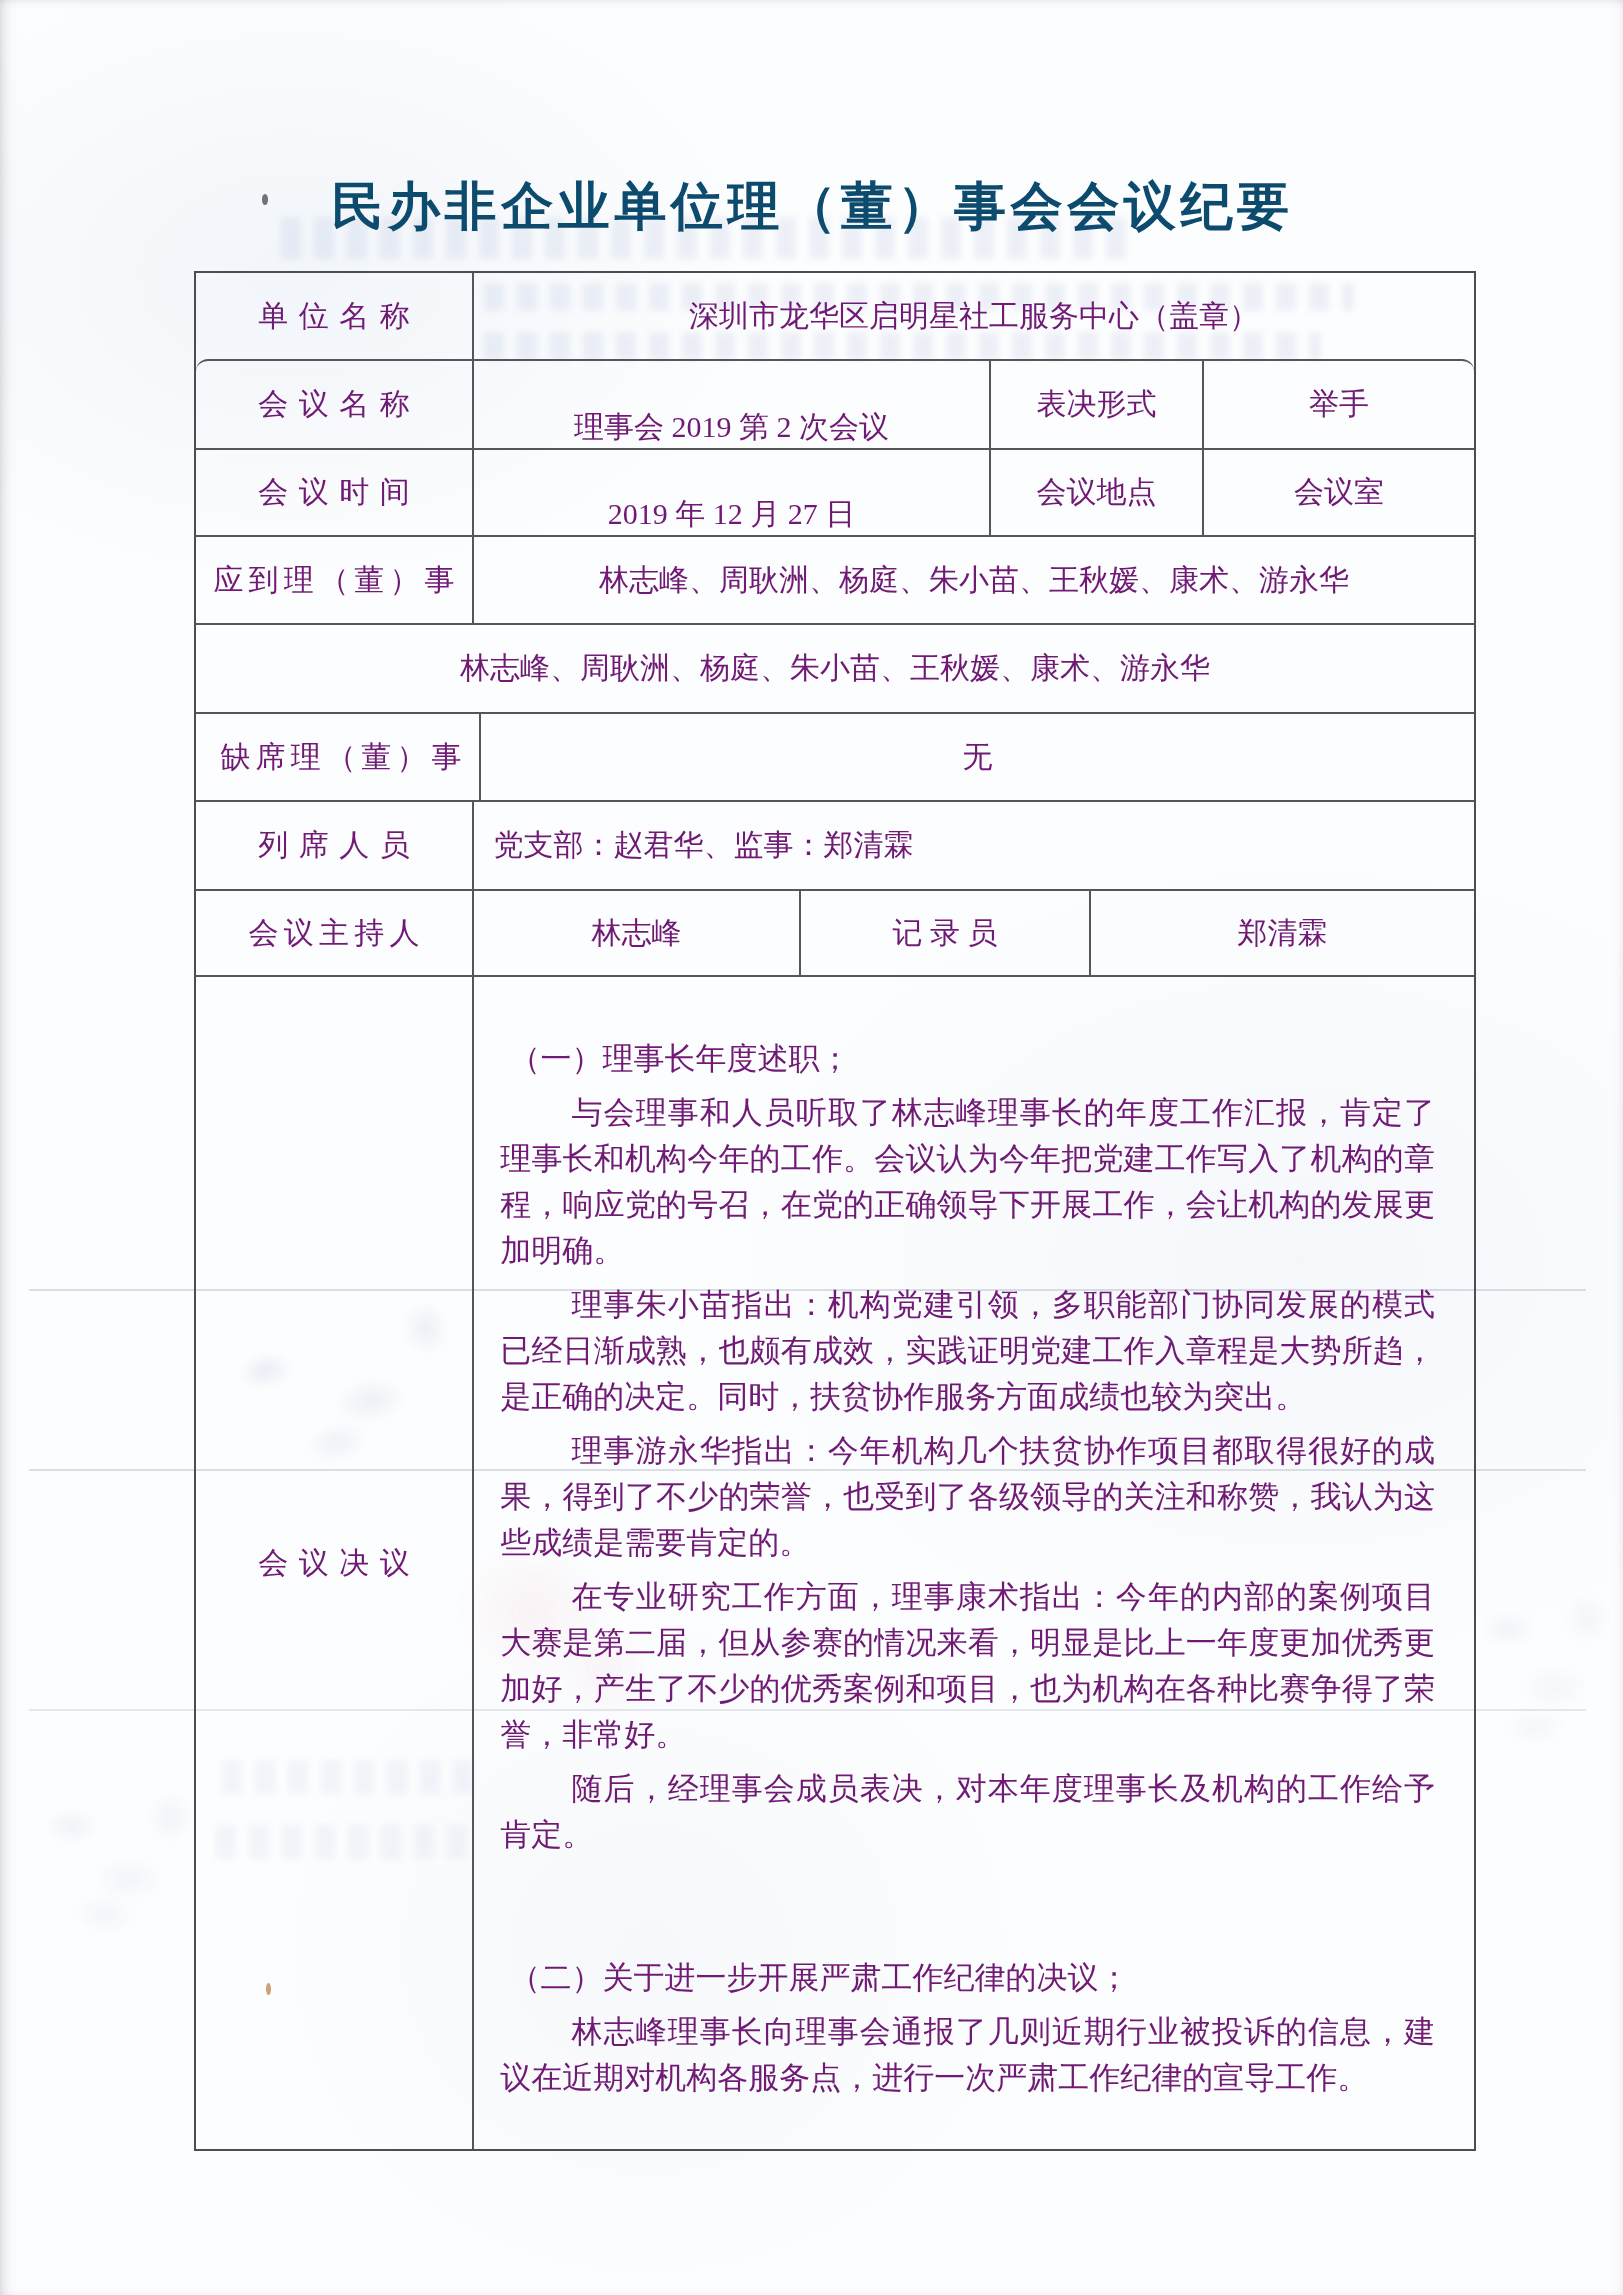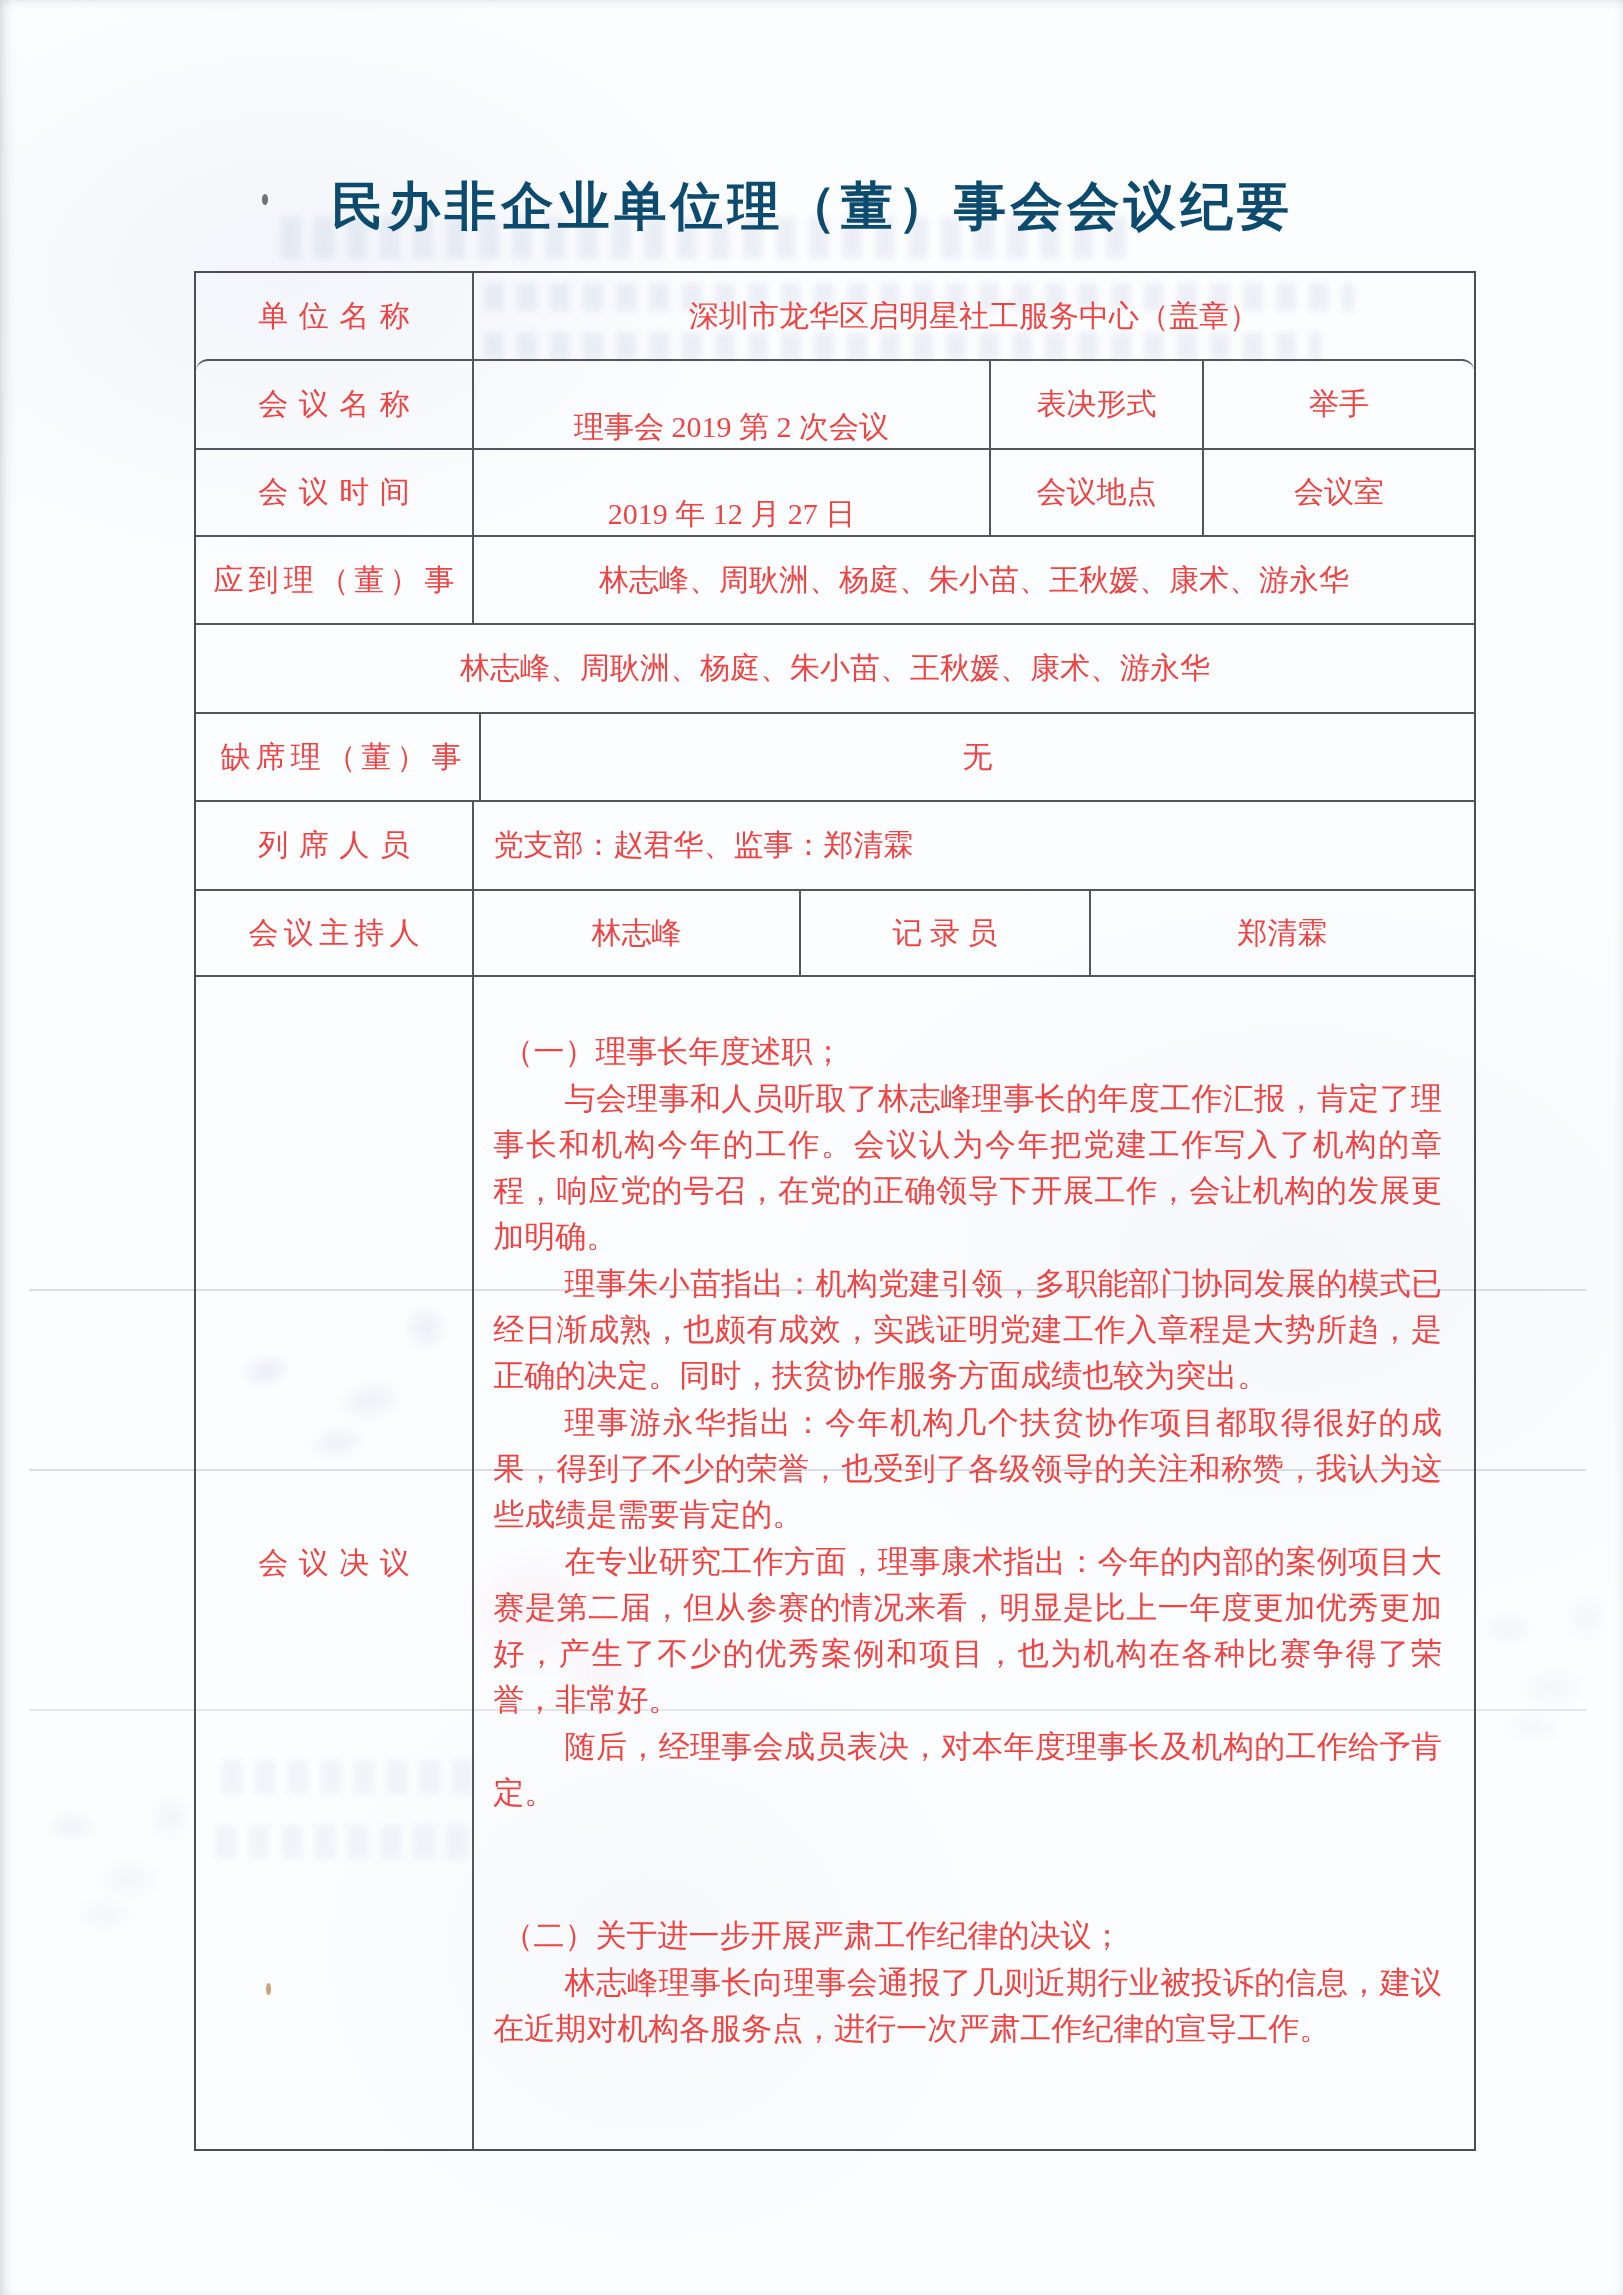--- a/index.html
+++ b/index.html
@@ -116,7 +116,7 @@
     justify-content: center;
     box-sizing: border-box;
     font-size: 30px;
-    color: #ef4444;
+    color: #701a75;
     overflow: hidden;
     white-space: nowrap;
   }

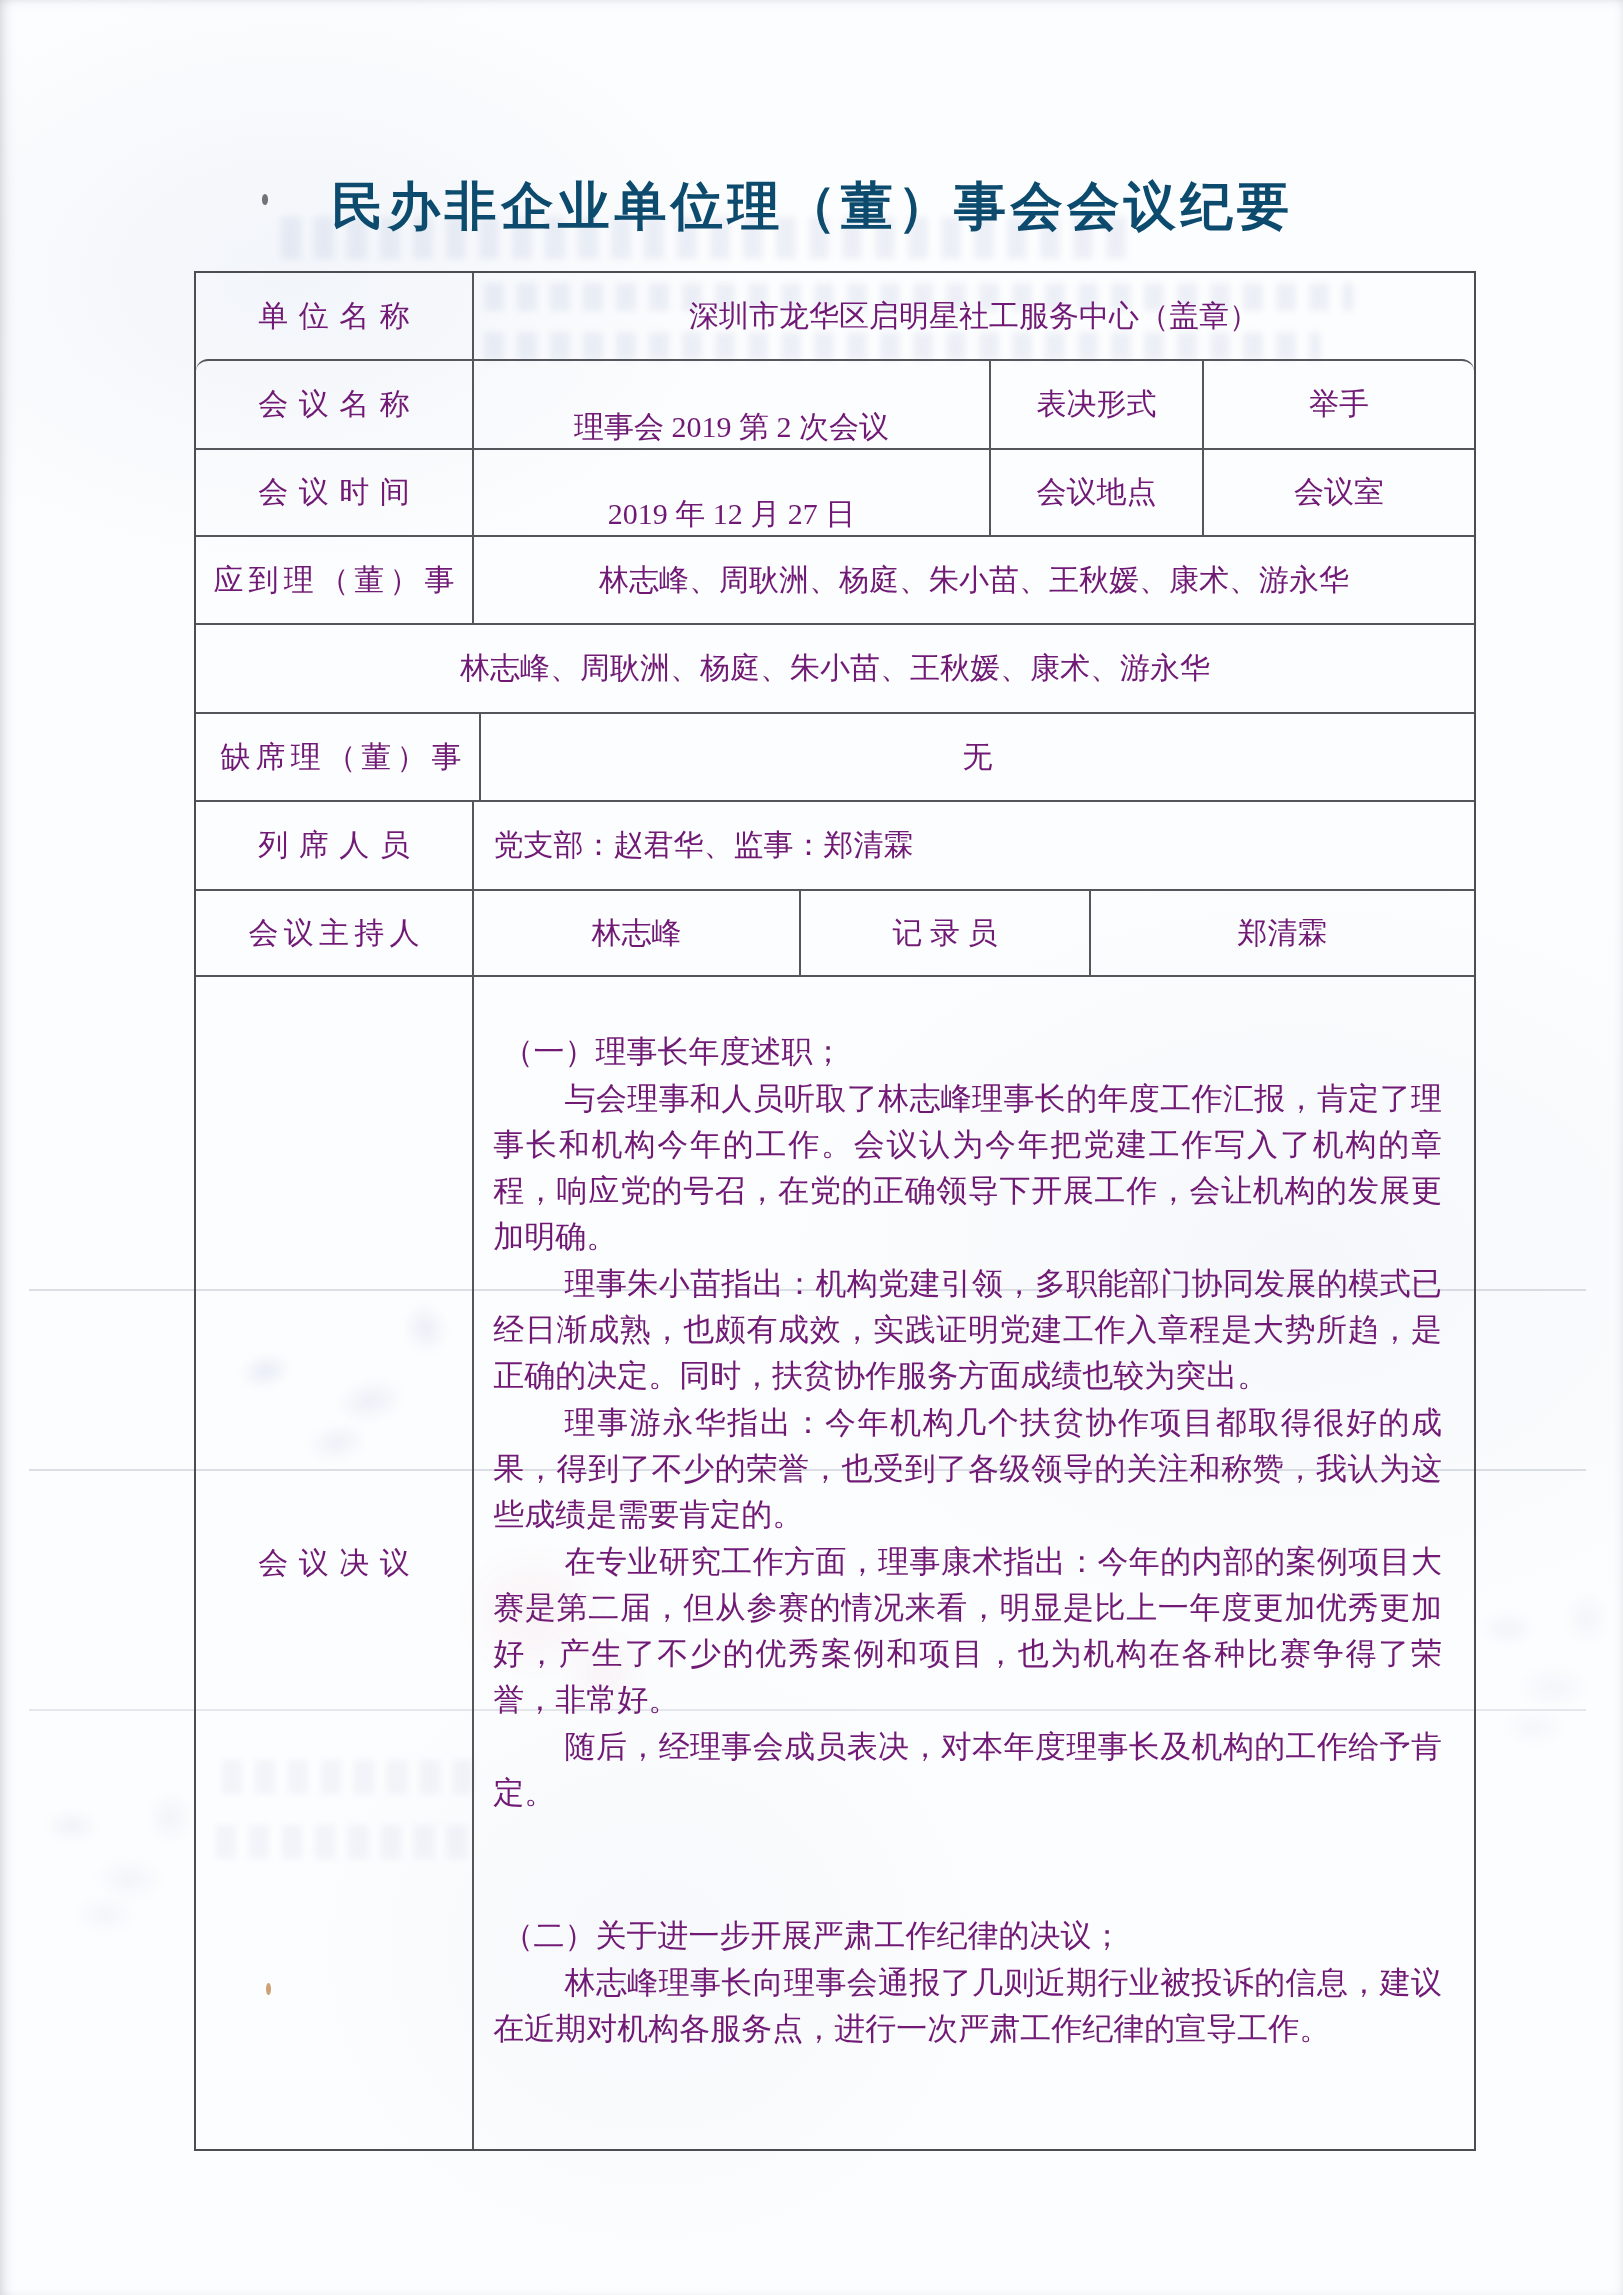--- a/index.html
+++ b/index.html
@@ -146,7 +146,7 @@
     white-space: normal;
     overflow: hidden;
   }
-  .res-p { margin: 1px; }
+  .res-p { margin: 8px; }
   .res-p.heading { text-indent: 0.3em; }
   .res-p.body    { text-indent: 2.3em; }
   .res-p.gap     { margin-top: 97px; }

